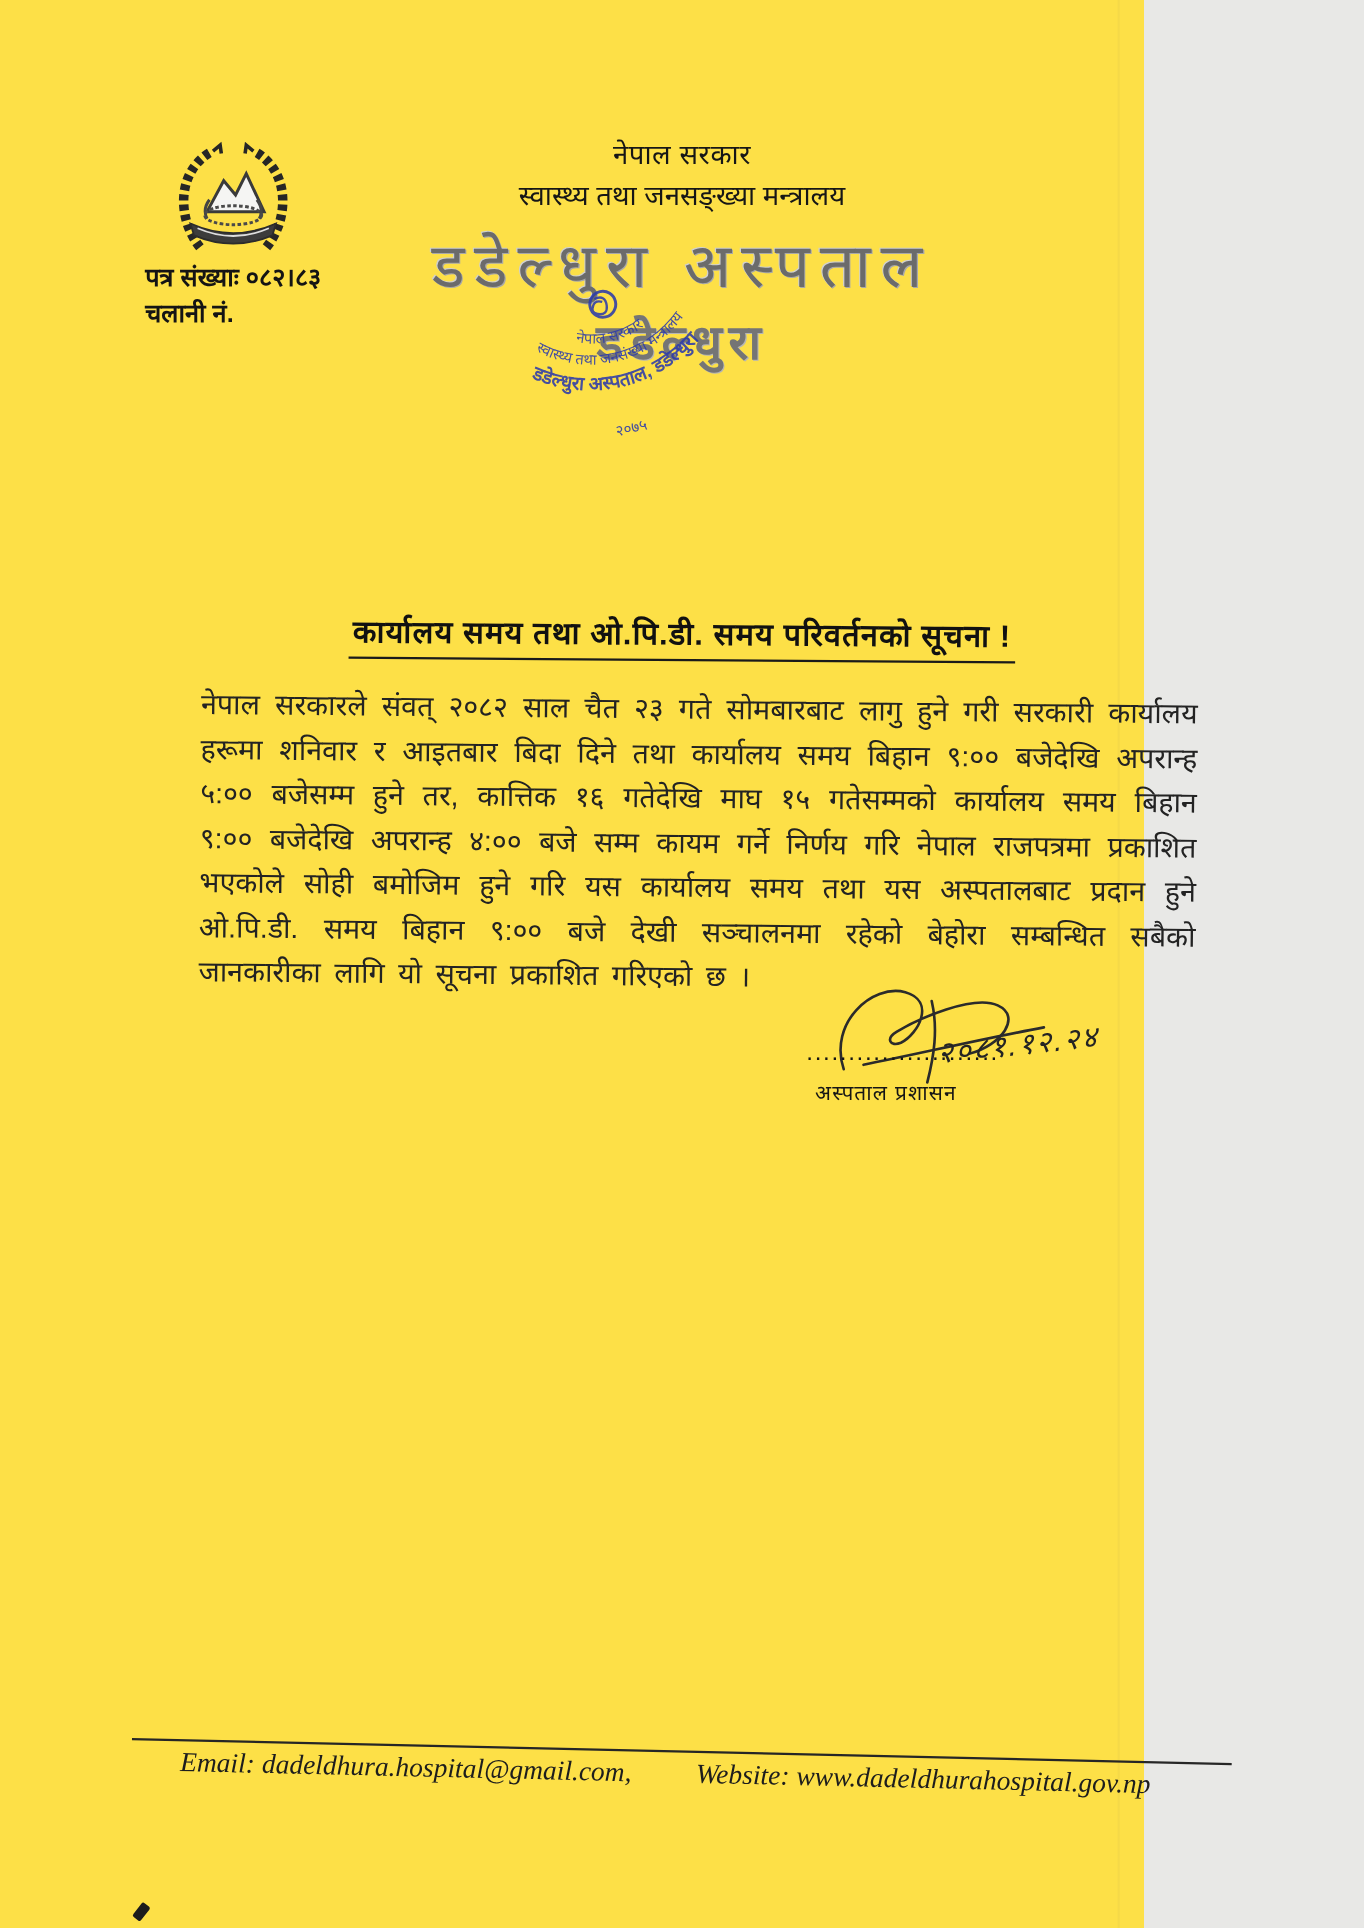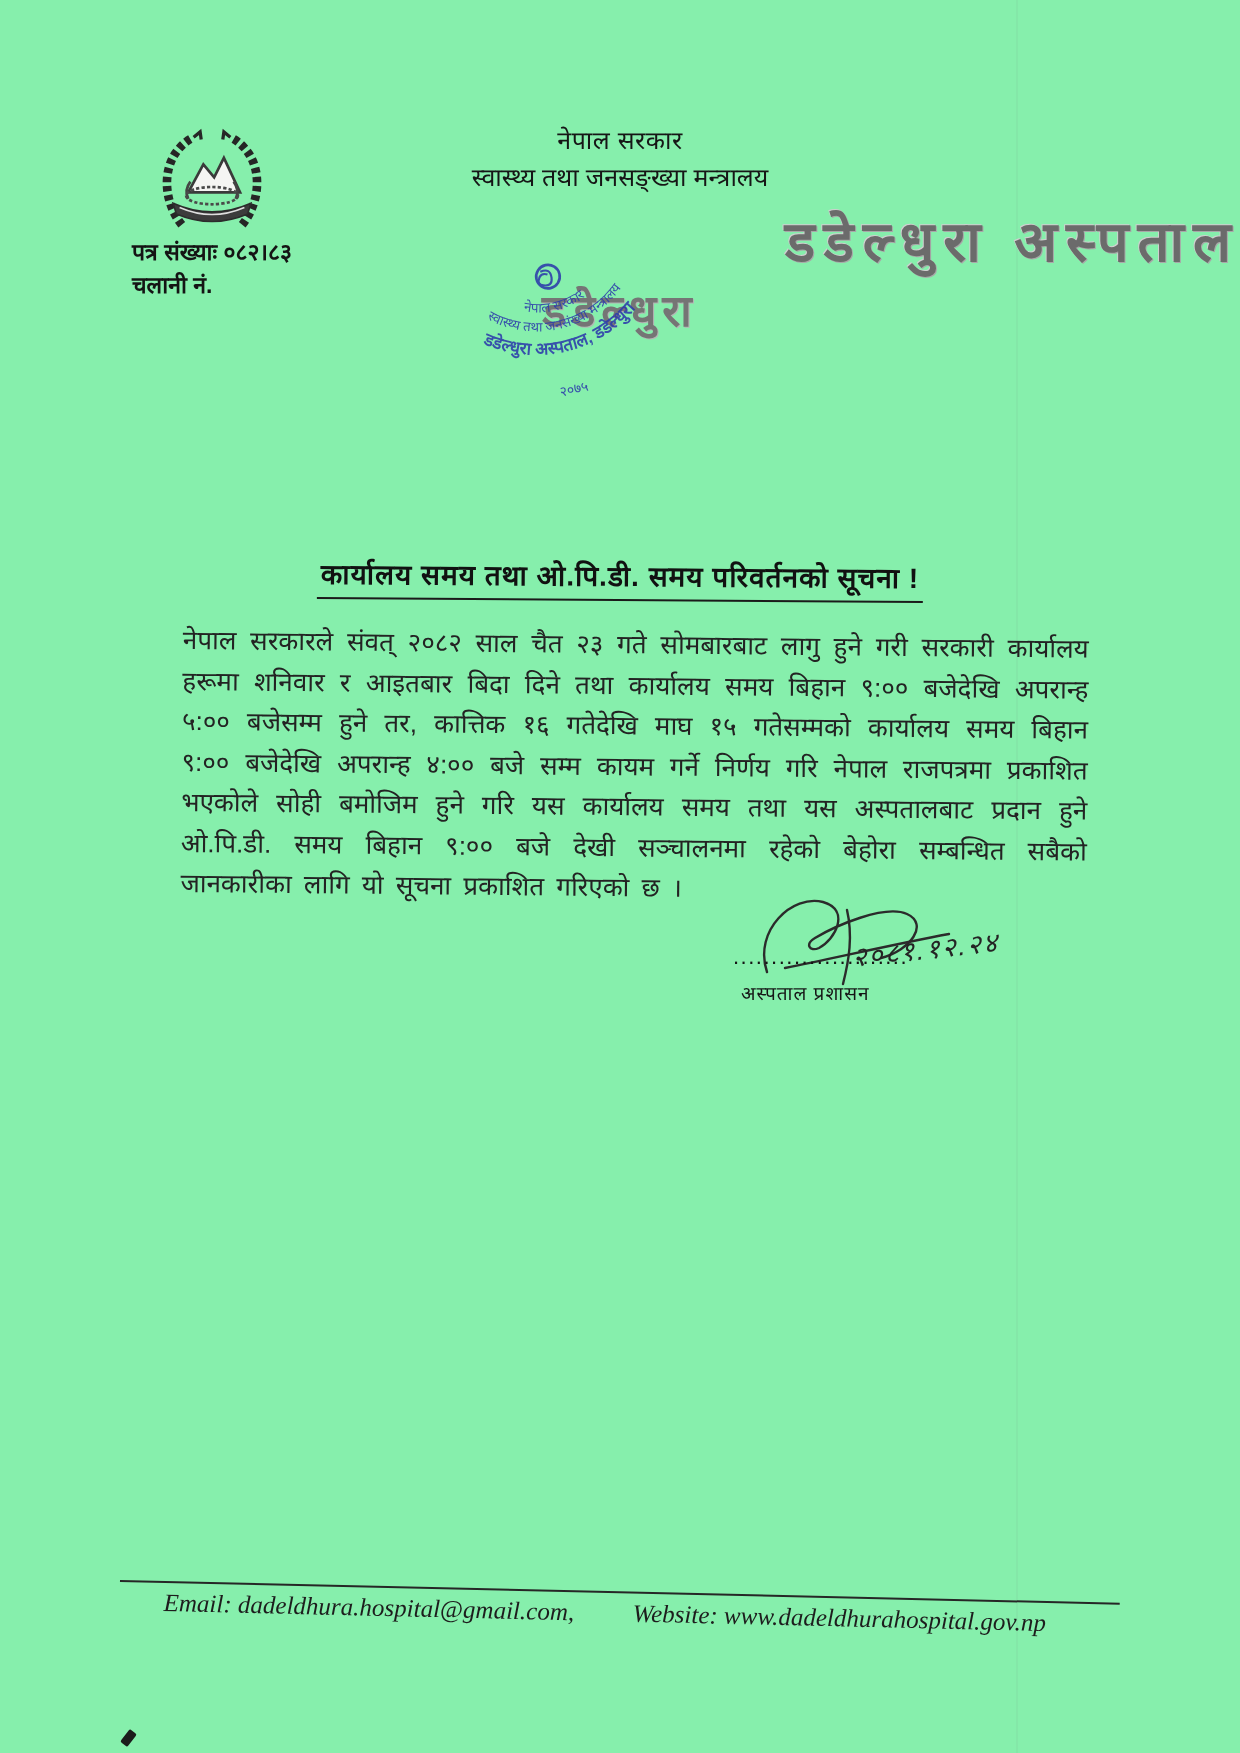--- a/index.html
+++ b/index.html
@@ -10,8 +10,8 @@
     overflow:hidden;
   }
   #page{
-    position:relative;width:1240px;height:1753px;
-    background:#86efac;
+    position:relative;width:1040px;height:1753px;
+    background:#fde047;
     color:#1e1e1e;
   }
   

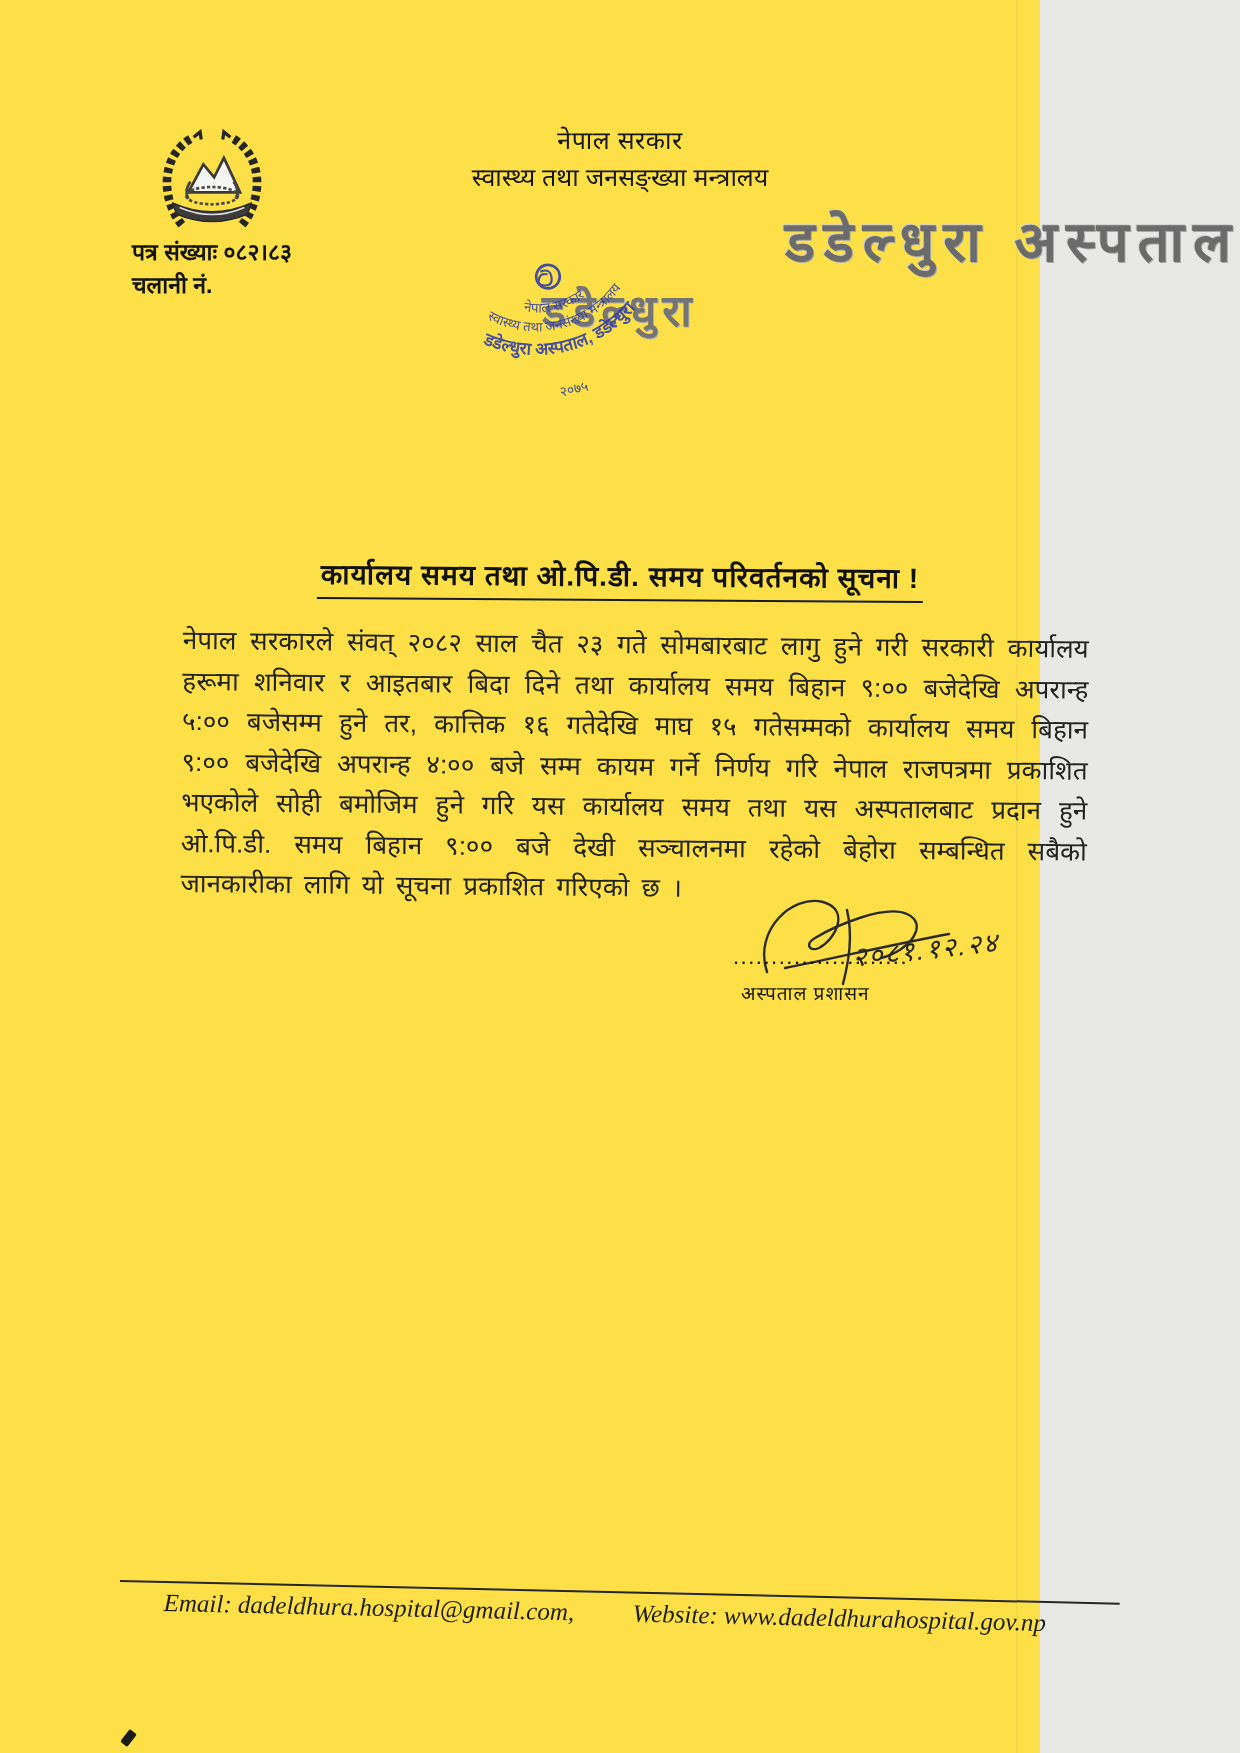--- a/index.html
+++ b/index.html
@@ -25,10 +25,9 @@
   .ministry{font-size:25px;margin-top:3px;color:#161616;}
   .hospital-big{
     margin-top:8px;
-    font-size:56px;font-weight:700;letter-spacing:9px;
+    font-size:56px;font-weight:400;letter-spacing:9px;
     color:#6b6b6b;
     text-shadow:1px 1px 0 #a8a8a8, -1px -1px 0 #cfcfcf;
-    text-align:right;
   }
   .district-big{
     margin-top:2px;

